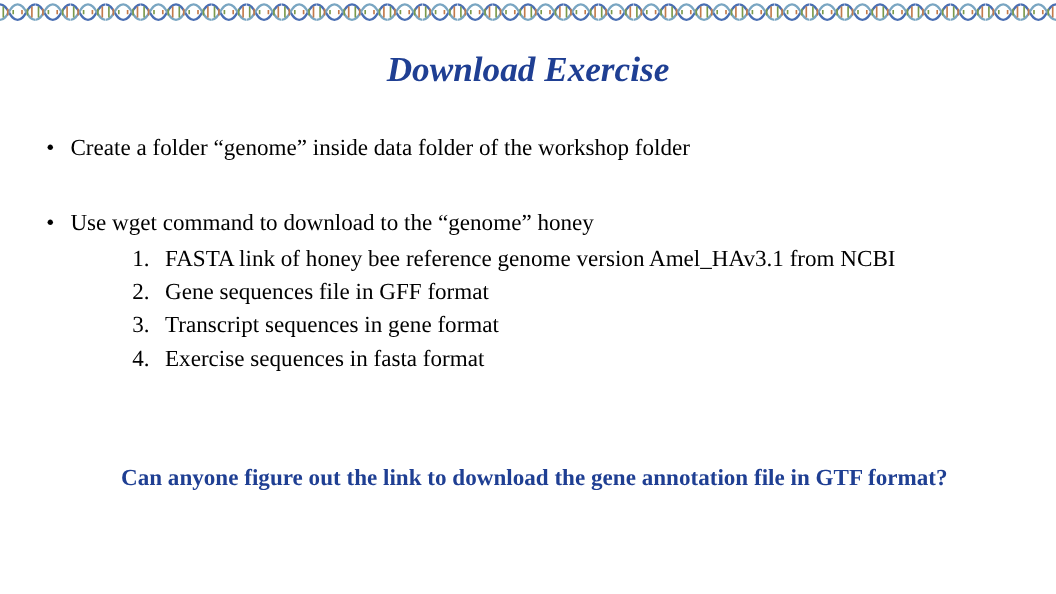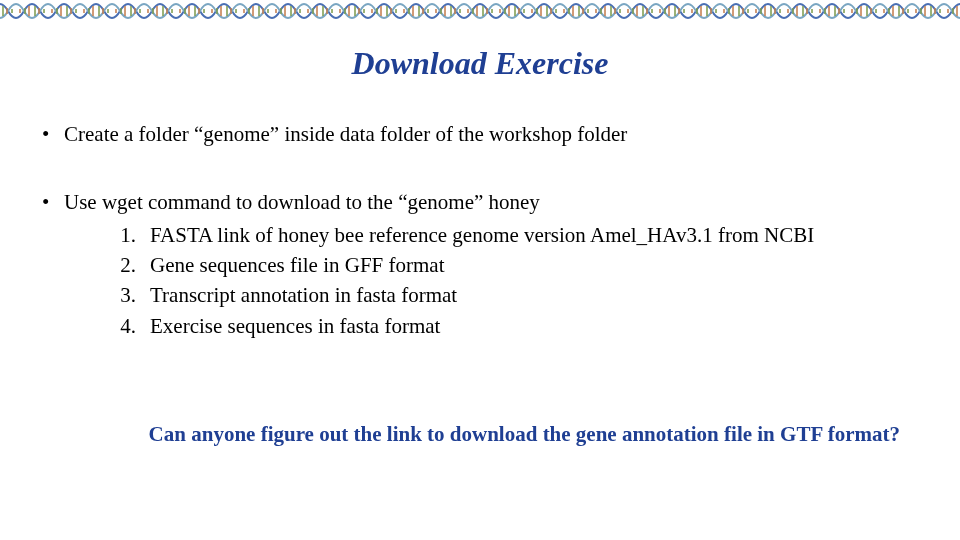--- a/index.html
+++ b/index.html
@@ -414,7 +414,7 @@
           </div>
           <div class="sub-li">
             <div class="num">3.</div>
-            <div class="txt">Transcript annotation in fasta format</div>
+            <div class="txt">Transcript sequences in gene format</div>
           </div>
           <div class="sub-li">
             <div class="num">4.</div>

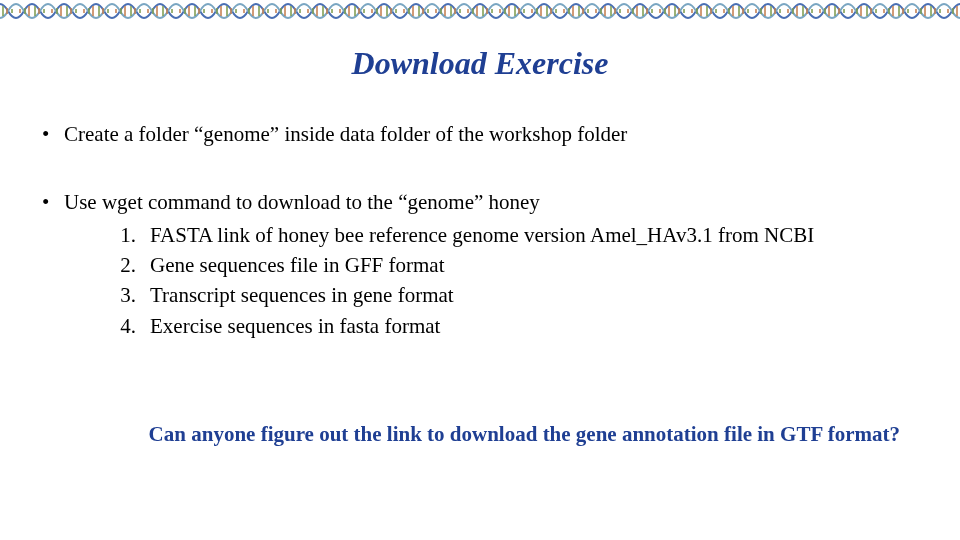--- a/index.html
+++ b/index.html
@@ -18,7 +18,7 @@
   .sub-li { display: flex; margin-bottom: 2px; }
   .sub-li .num { width: 40px; flex: 0 0 40px; text-align: right; padding-right: 14px; }
   .sub-li .txt { flex: 1; }
-  .question { position: absolute; left: 110px; right: 60px; top: 420px; text-align: right; font-weight: bold; font-size: 21px; color: #1f3f93; line-height: 1.35; }
+  .question { position: absolute; left: 110px; right: 60px; top: 420px; text-align: left; font-weight: bold; font-size: 21px; color: #1f3f93; line-height: 1.35; }
 </style>
 </head>
 <body>

